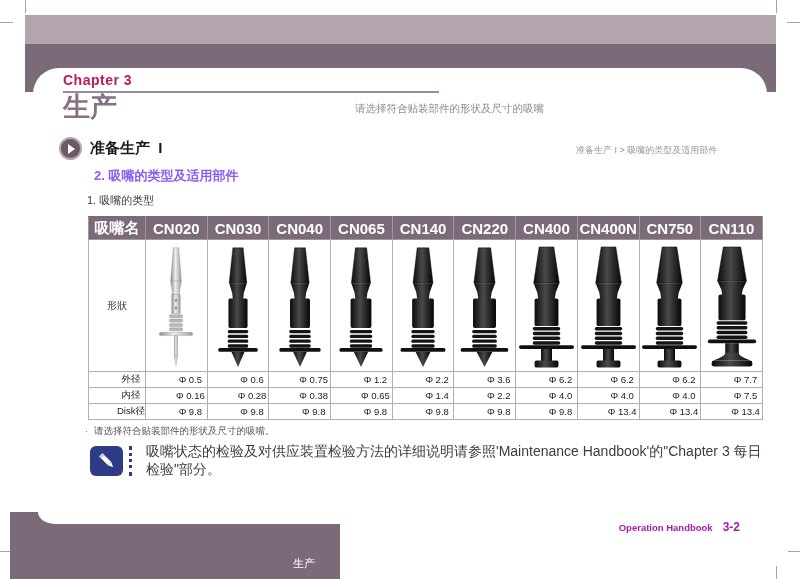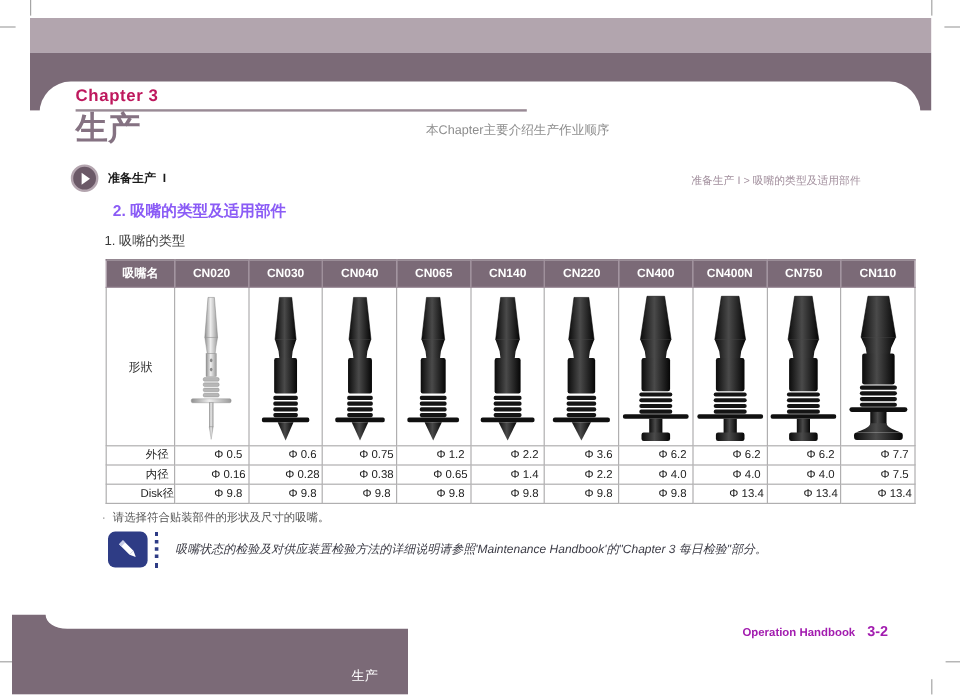--- a/index.html
+++ b/index.html
@@ -161,7 +161,7 @@
       <span class="chapter-label">Chapter 3</span>
     </div>
     <div class="chapter-title">生产</div>
-    <div class="chapter-note">本Chapter主要介绍生产作业顺序</div>
+    <div class="chapter-note">请选择符合贴装部件的形状及尺寸的吸嘴</div>
 
     <div class="section-row">
       <span class="play-icon"></span>

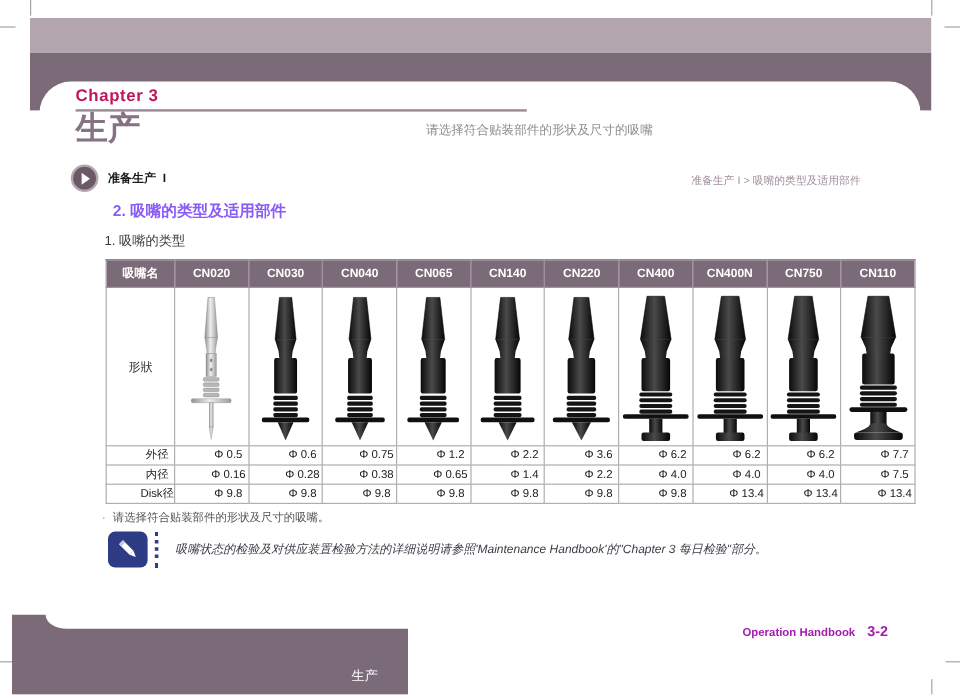--- a/index.html
+++ b/index.html
@@ -26,7 +26,7 @@
   .play-icon{width:19px;height:19px;border-radius:50%;background:#6b5967;border:2px solid #b4a5af;position:relative;flex:none;}
   .play-icon::after{content:'';position:absolute;left:7px;top:4.5px;border-left:7px solid #fff;
         border-top:5px solid transparent;border-bottom:5px solid transparent;}
-  .section-title{margin-left:8px;font-size:10px;font-weight:bold;color:#1a1a1a;white-space:pre;}
+  .section-title{margin-left:8px;font-size:15px;font-weight:bold;color:#1a1a1a;white-space:pre;}
   .breadcrumb{position:absolute;left:543px;top:76px;font-size:9px;color:#a violet;}
   .breadcrumb{color:#a18e9c;}
 

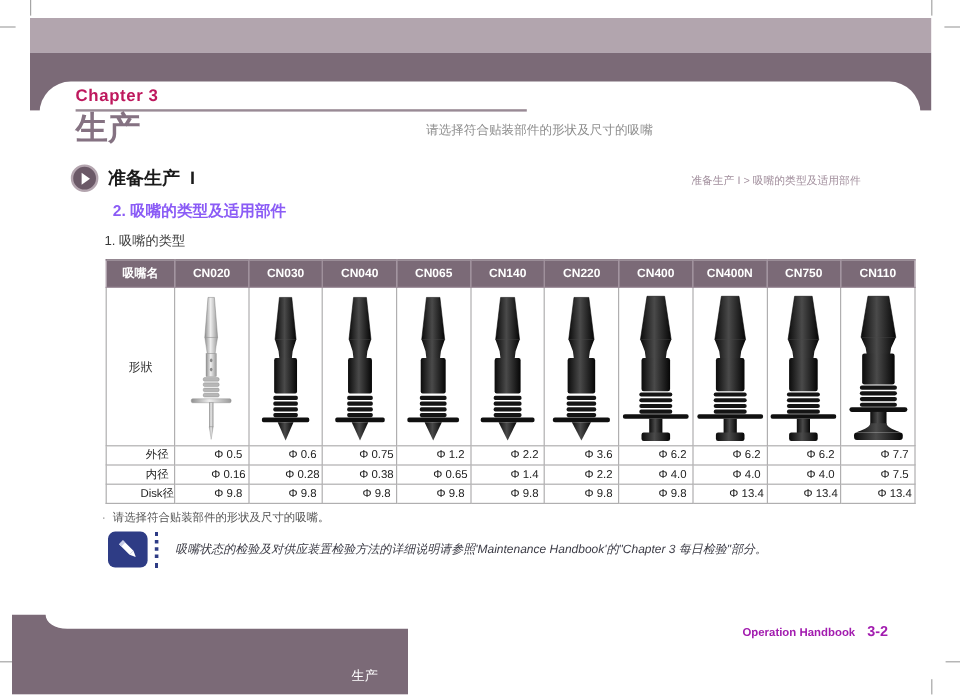--- a/index.html
+++ b/index.html
@@ -37,7 +37,7 @@
   .spec-table{position:absolute;left:55px;top:148px;border-collapse:collapse;table-layout:fixed;width:674px;}
   .spec-table col.c-label{width:57px;}
   .spec-table col.c-noz{width:61.7px;}
-  .spec-table th{background:#7b6a77;color:#fff;font-size:10px;font-weight:bold;height:22px;
+  .spec-table th{background:#7b6a77;color:#fff;font-size:15px;font-weight:bold;height:22px;
         border:1px solid #a394a0;border-top:1px solid #7b6a77;padding:0;}
   .spec-table td{border:1px solid #b0afb0;text-align:center;padding:0;background:#fff;}
   .shape-row td{height:131px;vertical-align:bottom;}

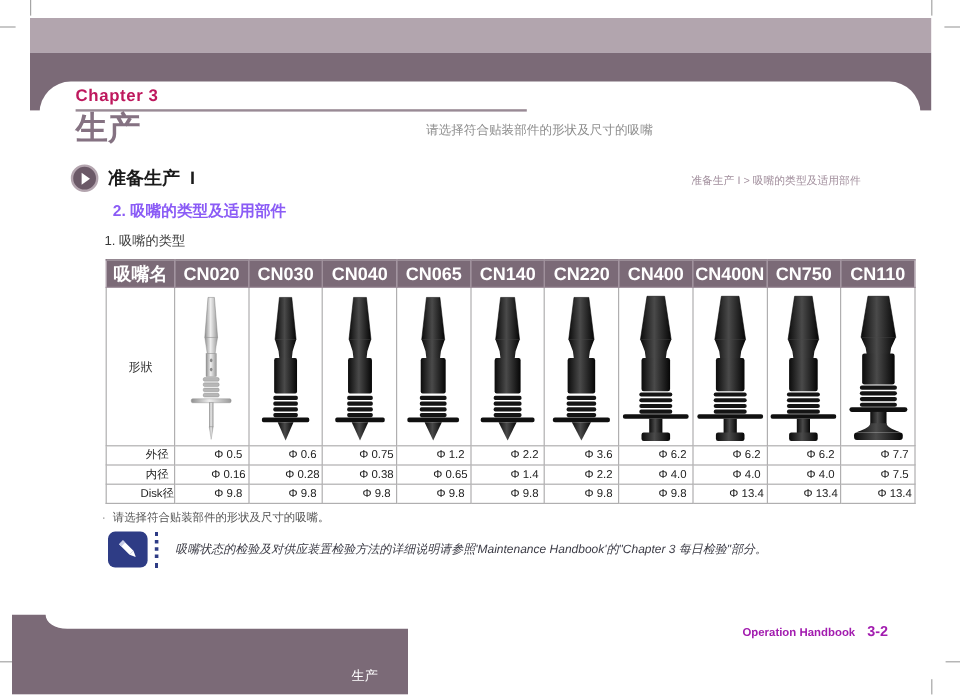--- a/index.html
+++ b/index.html
@@ -53,7 +53,7 @@
   .pencil-icon{width:33px;height:30px;background:#2e3c85;border-radius:6px;flex:none;
         display:flex;align-items:center;justify-content:center;}
   .note-dots{height:30px;margin-left:6px;border-left:3px dotted #2e3c85;flex:none;}
-  .note-text{margin-left:14px;font-size:10px;color:#3c3c46;font-style:italic;}
+  .note-text{margin-left:14px;font-size:14px;color:#3c3c46;}
 
   .footer{position:absolute;right:27px;top:449px;color:#a21caf;white-space:nowrap;}
   .footer .fb{font-size:9.5px;font-weight:bold;}

